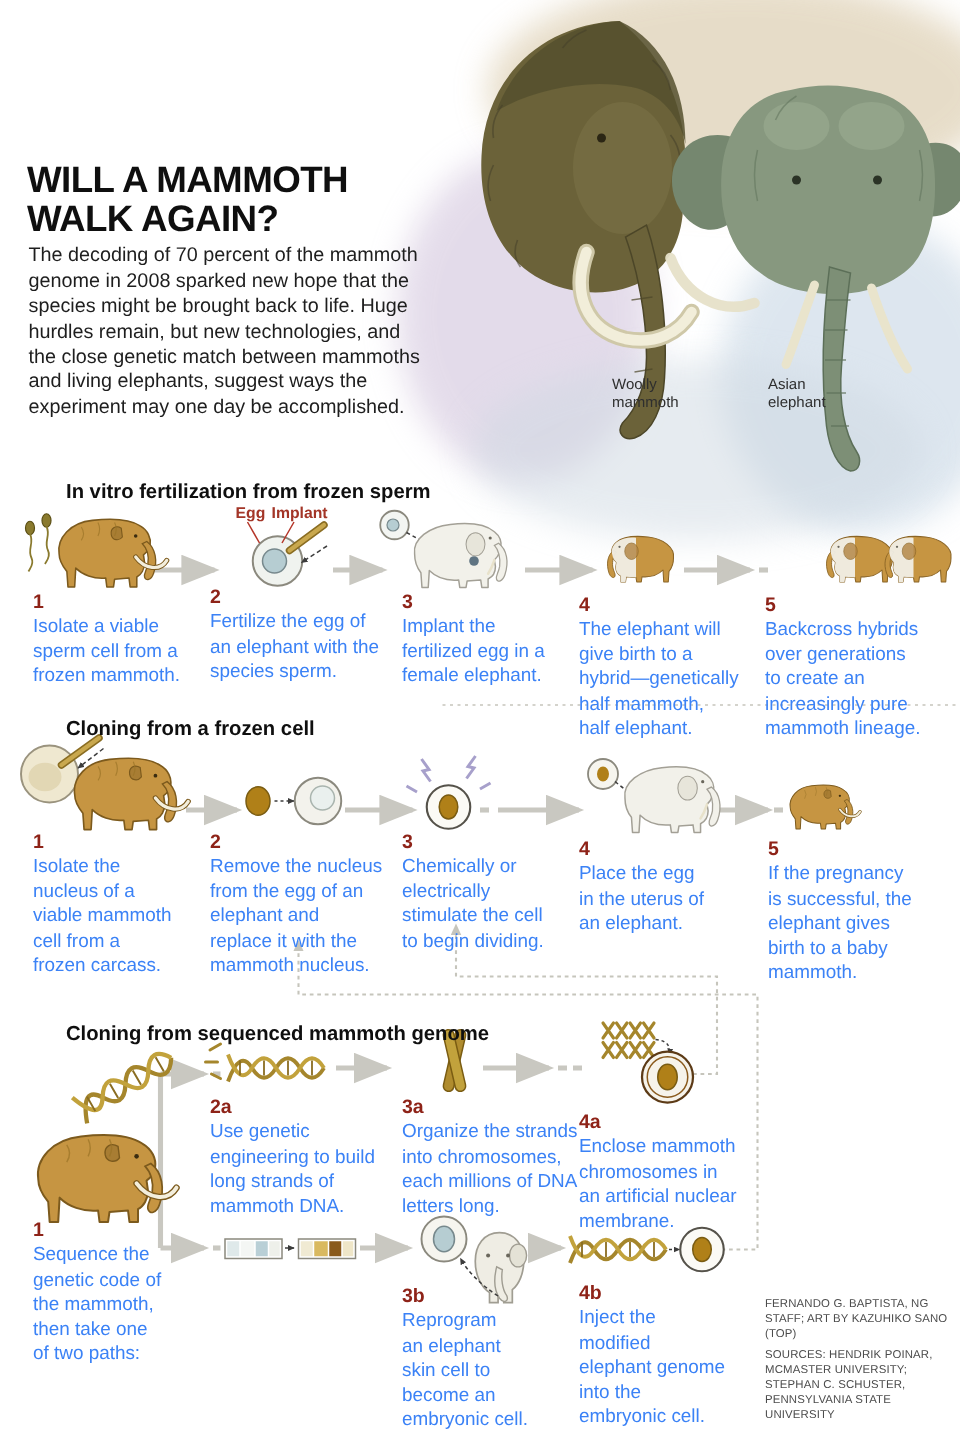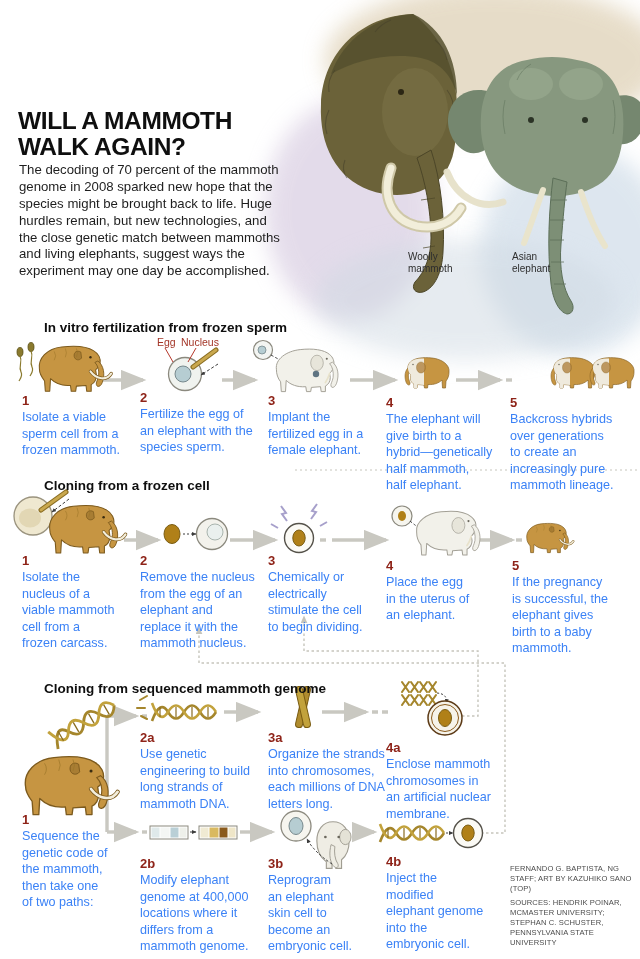--- a/index.html
+++ b/index.html
@@ -17,7 +17,7 @@
   .num{font-size:13px;font-weight:bold;color:var(--red);margin-bottom:1px;}
   .cap{font-size:12.6px;line-height:1.32;color:#3b82f6;white-space:pre-line;}
   .lbl{font-size:10px;line-height:1.22;color:#2e2e2e;white-space:pre-line;}
-  .callout{font-size:10.5px;color:#a33527;}
+  .callout{font-size:10.5px;color:#a33527;font-weight:bold;}
   .credit{font-size:7.6px;line-height:1.32;color:#4c4c4c;white-space:pre-line;letter-spacing:0.1px;}
 </style>
 </head>

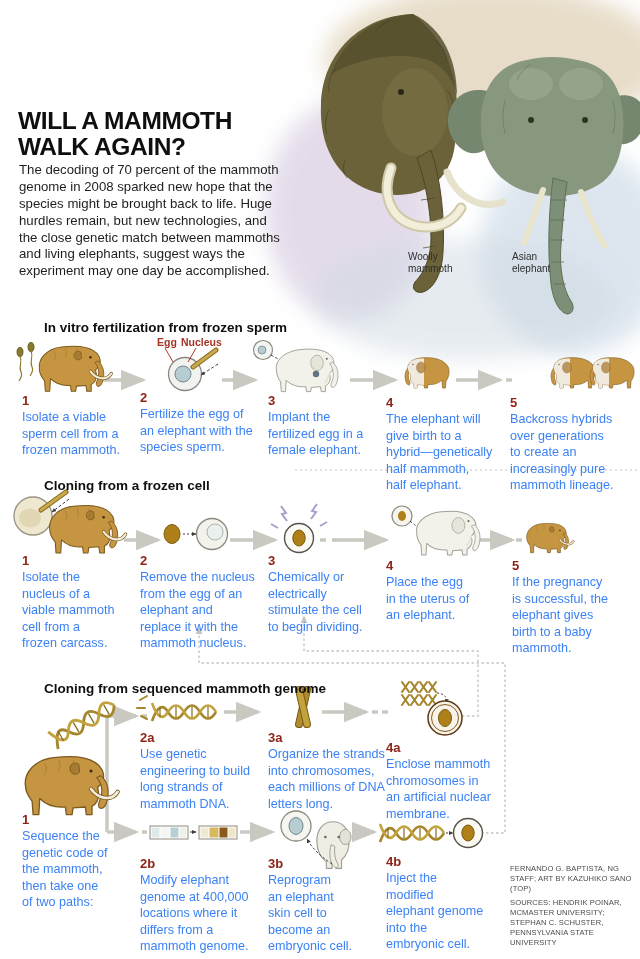--- a/index.html
+++ b/index.html
@@ -309,7 +309,7 @@
 
 <div class="t sec" style="left:24px;top:320px">In vitro fertilization from frozen sperm</div>
 <div class="t callout" style="left:157px;top:336px">Egg</div>
-<div class="t callout" style="left:181px;top:336px">Nucleus</div>
+<div class="t callout" style="left:181px;top:336px">Implant</div>
 
 <div class="step" style="left:22px;top:393px">
   <div class="num">1</div>

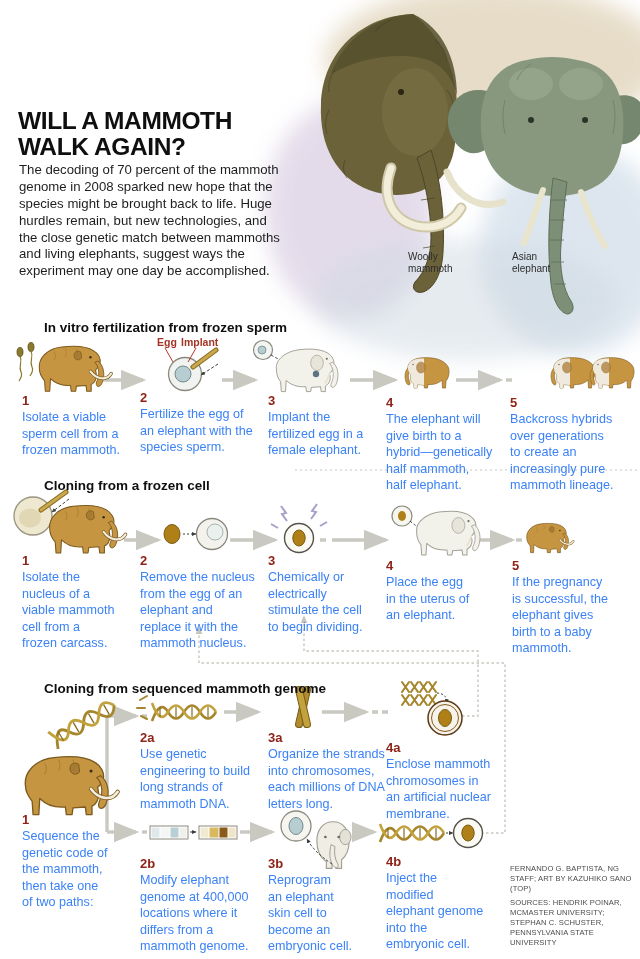--- a/index.html
+++ b/index.html
@@ -418,14 +418,6 @@
 membrane.</div>
 </div>
 
-<div class="step" style="left:140px;top:856px">
-  <div class="num">2b</div>
-  <div class="cap">Modify elephant
-genome at 400,000
-locations where it
-differs from a
-mammoth genome.</div>
-</div>
 <div class="step" style="left:268px;top:856px">
   <div class="num">3b</div>
   <div class="cap">Reprogram

